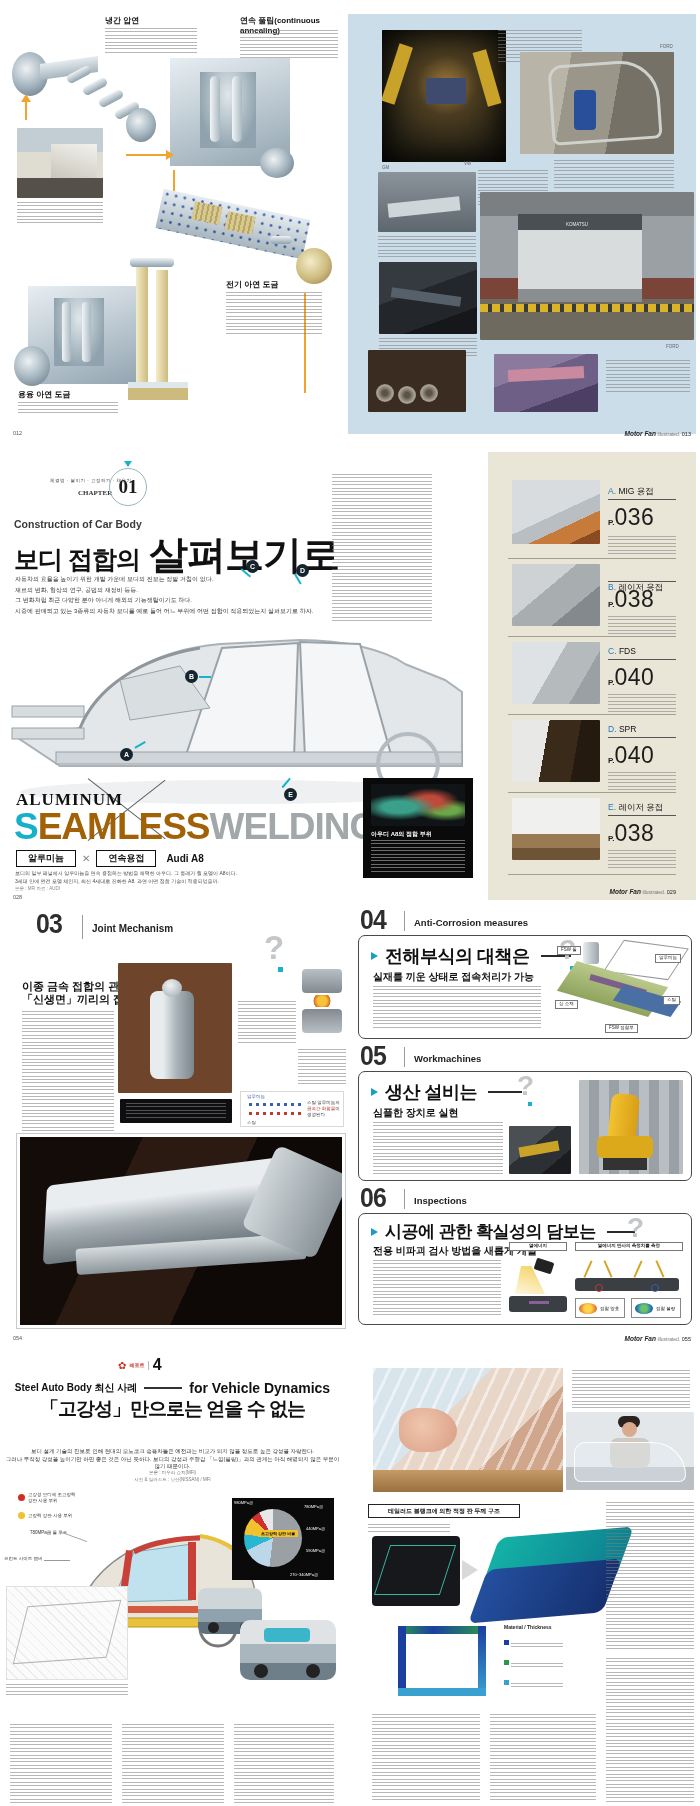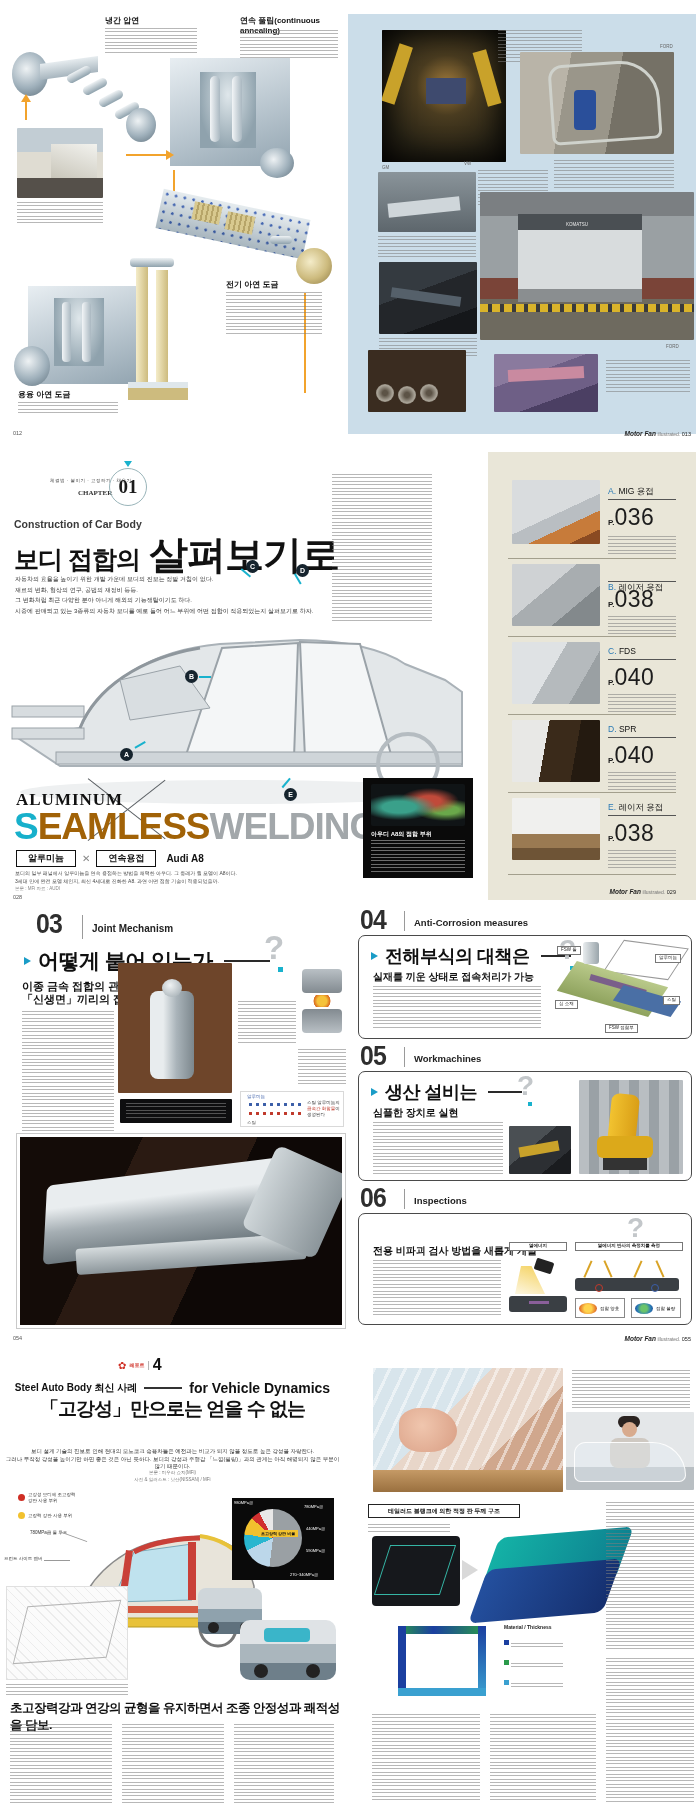--- a/index.html
+++ b/index.html
@@ -311,11 +311,6 @@
     <div class="secnum" style="left:36px;top:4px">03</div>
     <div class="vrule" style="left:82px;top:10px;height:24px"></div>
     <div class="secen" style="left:92px;top:18px">Joint Mechanism</div>
-    <div class="qtitle" style="left:24px;top:42px">
-      <span class="tri"></span>
-      <h3 style="font-size:21px">어떻게 붙어 있는가</h3>
-      <span class="dash" style="width:46px"></span>
-    </div>
     <div class="q" style="left:264px;top:26px">?</div>
     <div class="qdot" style="left:278px;top:62px"></div>
     <div class="subt" style="left:22px;top:74px;font-size:11px">이종 금속 접합의 관건은</div>

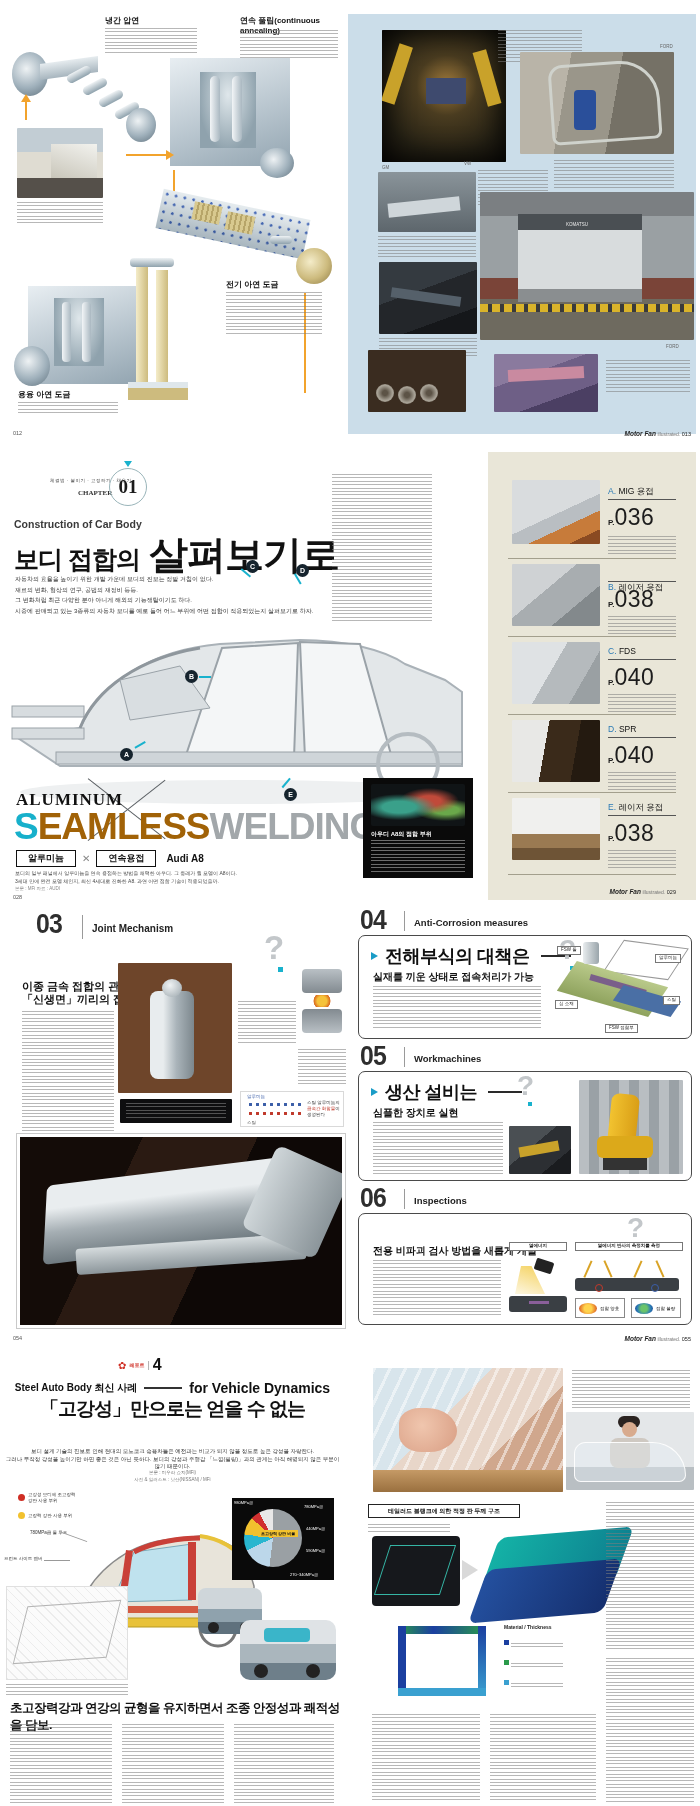--- a/index.html
+++ b/index.html
@@ -403,6 +403,11 @@
     <div class="vrule" style="left:404px;top:284px;height:20px"></div>
     <div class="secen" style="left:414px;top:290px;font-size:9.5px">Inspections</div>
     <div class="boxed" style="left:358px;top:308px;width:334px;height:112px">
+      <div class="qtitle" style="left:12px;top:6px">
+        <span class="tri"></span>
+        <h3 style="font-size:17px">시공에 관한 확실성의 담보는</h3>
+        <span class="dash" style="width:28px"></span>
+      </div>
       <div class="q" style="left:268px;top:0;font-size:28px">?</div>
       <div class="qdot" style="left:279px;top:30px;width:4px;height:4px"></div>
       <div class="subt" style="left:14px;top:30px">전용 비파괴 검사 방법을 새롭게 개발</div>

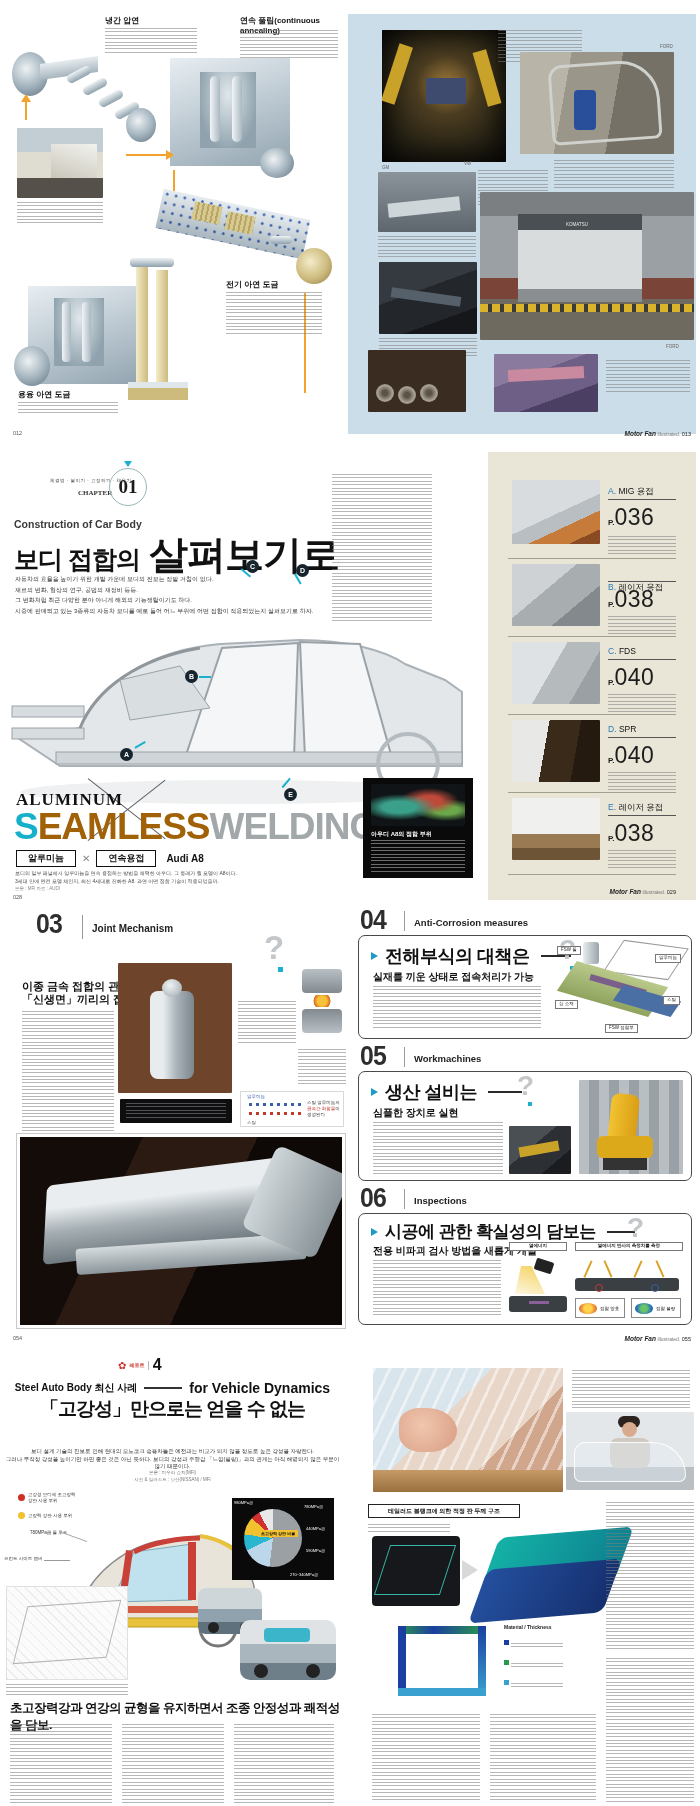--- a/index.html
+++ b/index.html
@@ -516,7 +516,6 @@
       <div class="abs" style="left:66px;top:44px;width:14px;height:14px;border-radius:50%;background:#222"></div>
     </div>
 
-    <div class="abs" style="left:10px;top:348px;width:330px;font-size:12.5px;font-weight:bold;letter-spacing:-.5px">초고장력강과 연강의 균형을 유지하면서 조종 안정성과 쾌적성을 담보.</div>
     <div class="tl" style="left:10px;top:372px;width:102px;height:80px"></div>
     <div class="tl" style="left:122px;top:372px;width:102px;height:80px"></div>
     <div class="tl" style="left:234px;top:372px;width:100px;height:80px"></div>

